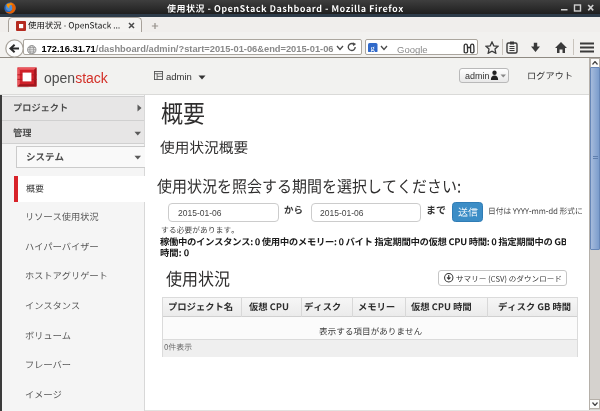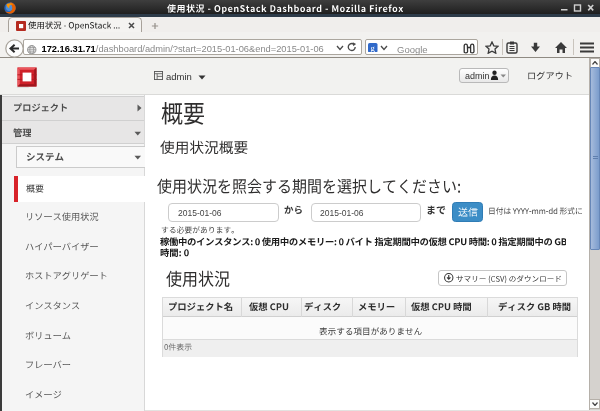--- a/index.html
+++ b/index.html
@@ -50,7 +50,7 @@
       <ellipse cx="5.5" cy="5.5" rx="2.3" ry="4.9" fill="none" stroke="#8a8a8a" stroke-width="0.8"></ellipse>
       <path d="M0.6 5.5 H10.4 M1.4 3 H9.6 M1.4 8 H9.6" stroke="#8a8a8a" stroke-width="0.8"></path>
     </svg>
-<div class="lt" style="left:41.5px;top:43.8px;font-size:9.3px;color:#000;font-weight:bold">172.16.31.71<span style="font-weight:normal;color:#888">/dashboard/admin/?start=2015-01-06&amp;end=2015-01-06</span></div>
+<div class="lt" style="left:41.5px;top:43.8px;font-size:9.3px;color:#000;font-weight:bold">172.16.31.71<span style="font-weight:bold;color:#888">/dashboard/admin/?start=2015-01-06&amp;end=2015-01-06</span></div>
 <svg class="t" style="left:336px;top:44.5px" width="8" height="6" viewBox="0 0 8 6">
       <path d="M1 1 L4 4.5 L7 1" stroke="#4a4a4a" stroke-width="1.3" fill="none"></path>
     </svg>

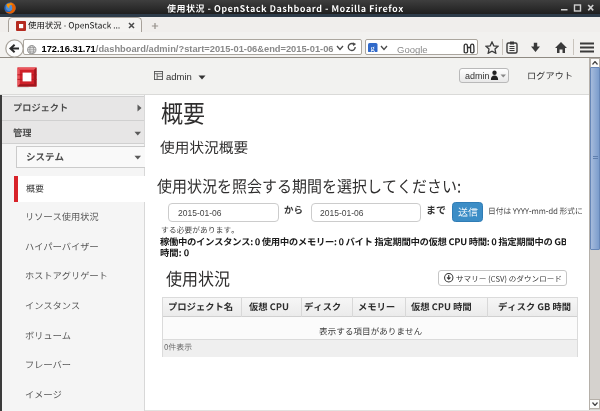--- a/index.html
+++ b/index.html
@@ -101,6 +101,7 @@
 <path d="M1.5 8.8 H20.5 M1.5 13.4 H20.5" stroke="#b01820" stroke-width="0.9"></path>
 <rect x="6.6" y="6.6" width="8.8" height="8.8" fill="#fff"></rect>
 </svg>
+<div class="lt" style="left:44px;top:69.5px;font-size:14px;color:#4d4d4d;letter-spacing:0">open<span style="color:#d32f27">stack</span></div>
 <svg class="t" style="left:153.5px;top:71px" width="9" height="9" viewBox="0 0 10 10">
       <rect x="0.5" y="0.5" width="9" height="9" fill="none" stroke="#555" stroke-width="1"></rect>
       <path d="M0.5 3 H9.5 M3.5 3 V9.5 M3.5 6 H9.5" stroke="#555" stroke-width="0.9"></path>

